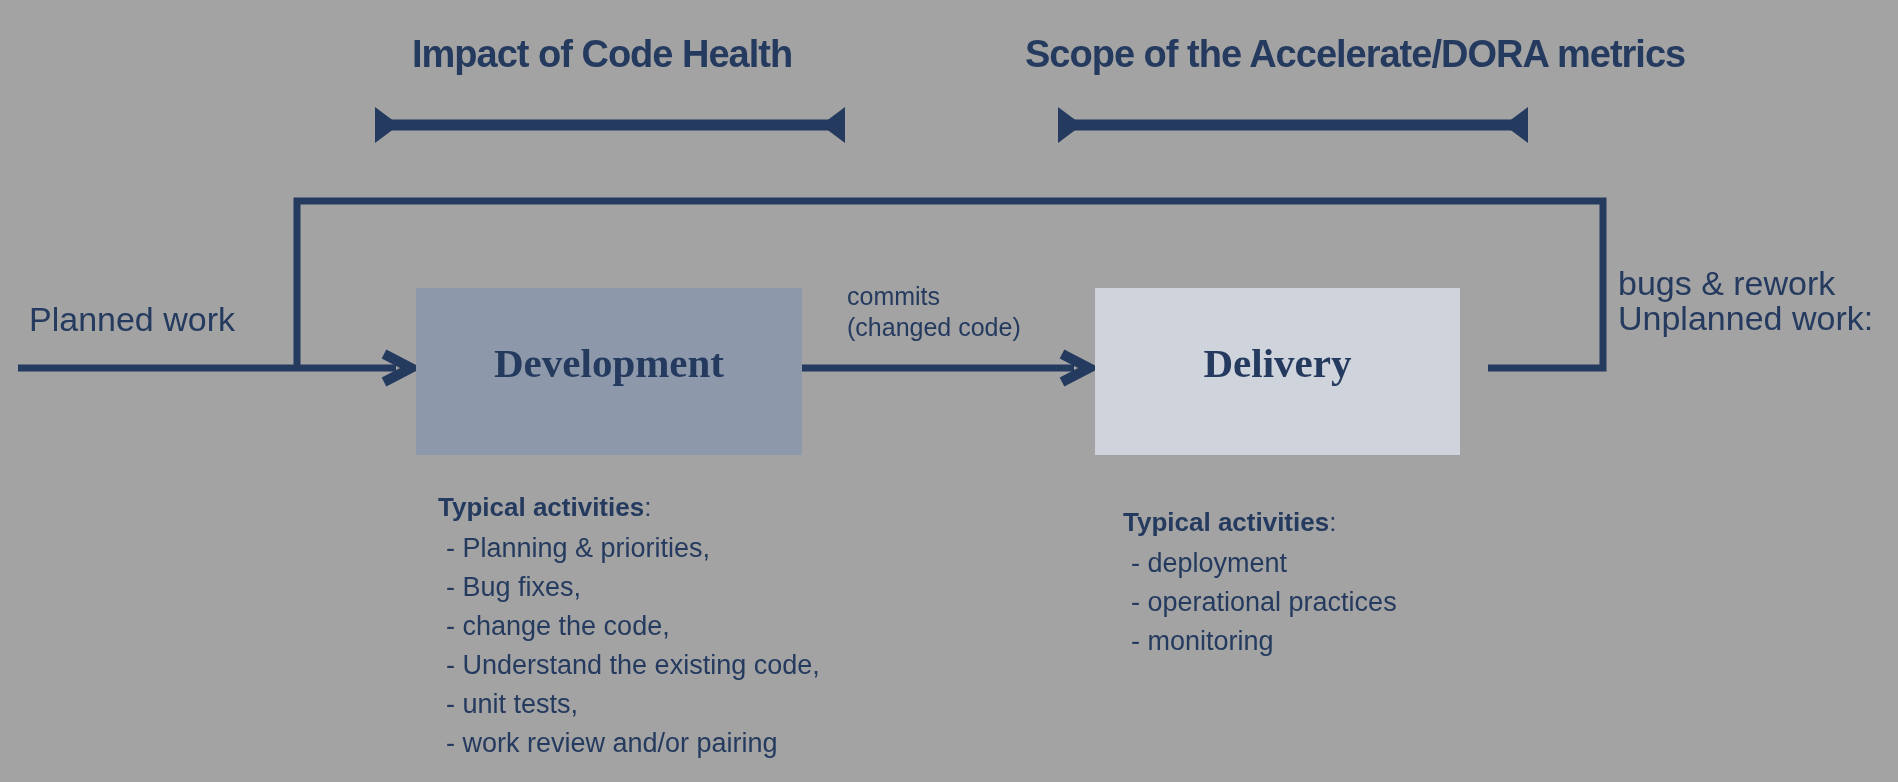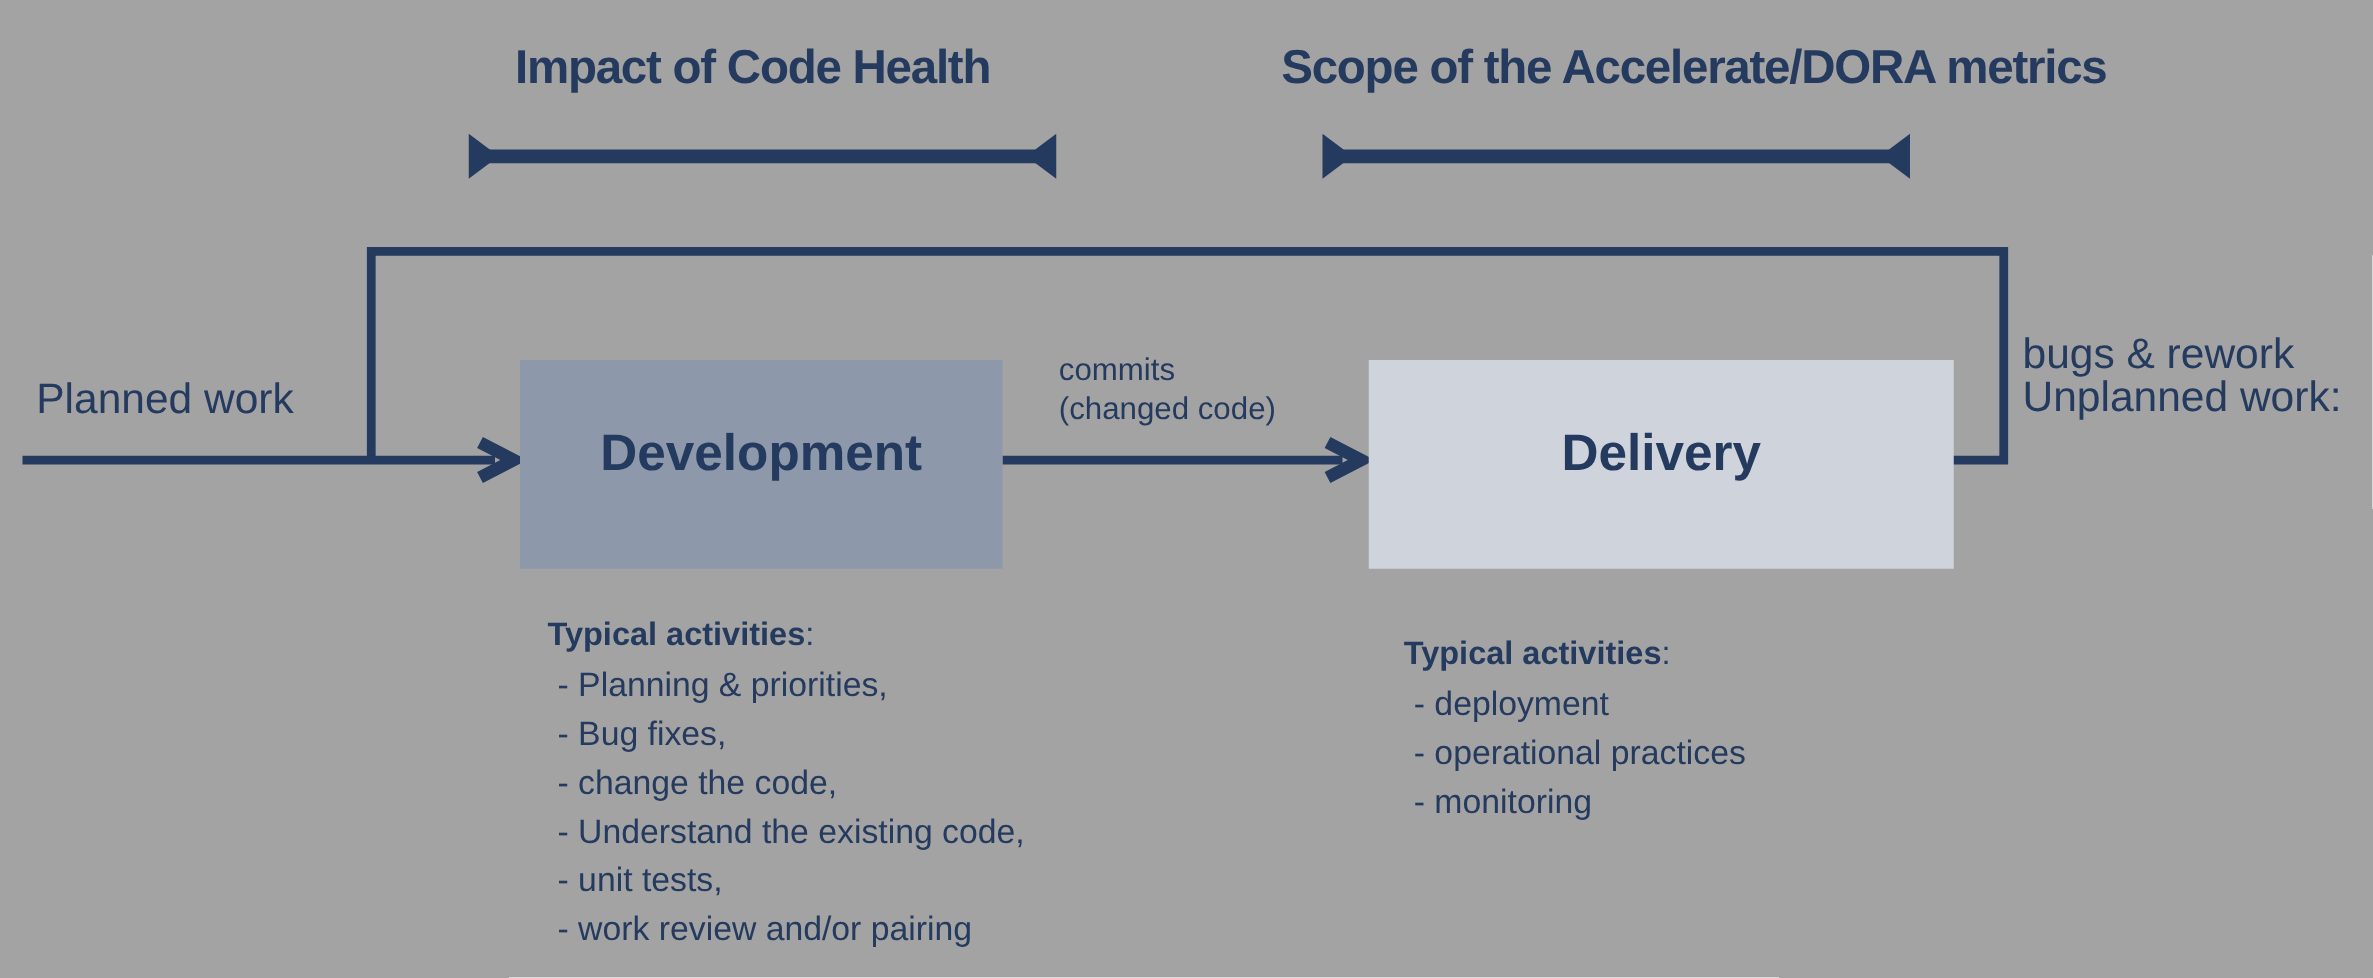--- a/index.html
+++ b/index.html
@@ -40,6 +40,7 @@
     display: flex;
     align-items: center;
     justify-content: center;
+    font-family: Liberation Serif, serif;
   }
   #dev-box      { left: 416px;  top: 288px; width: 386px; height: 167px; background: #8d99ab; }
   #delivery-box { left: 1095px; top: 288px; width: 468px; height: 167px; background: #cfd3db; }

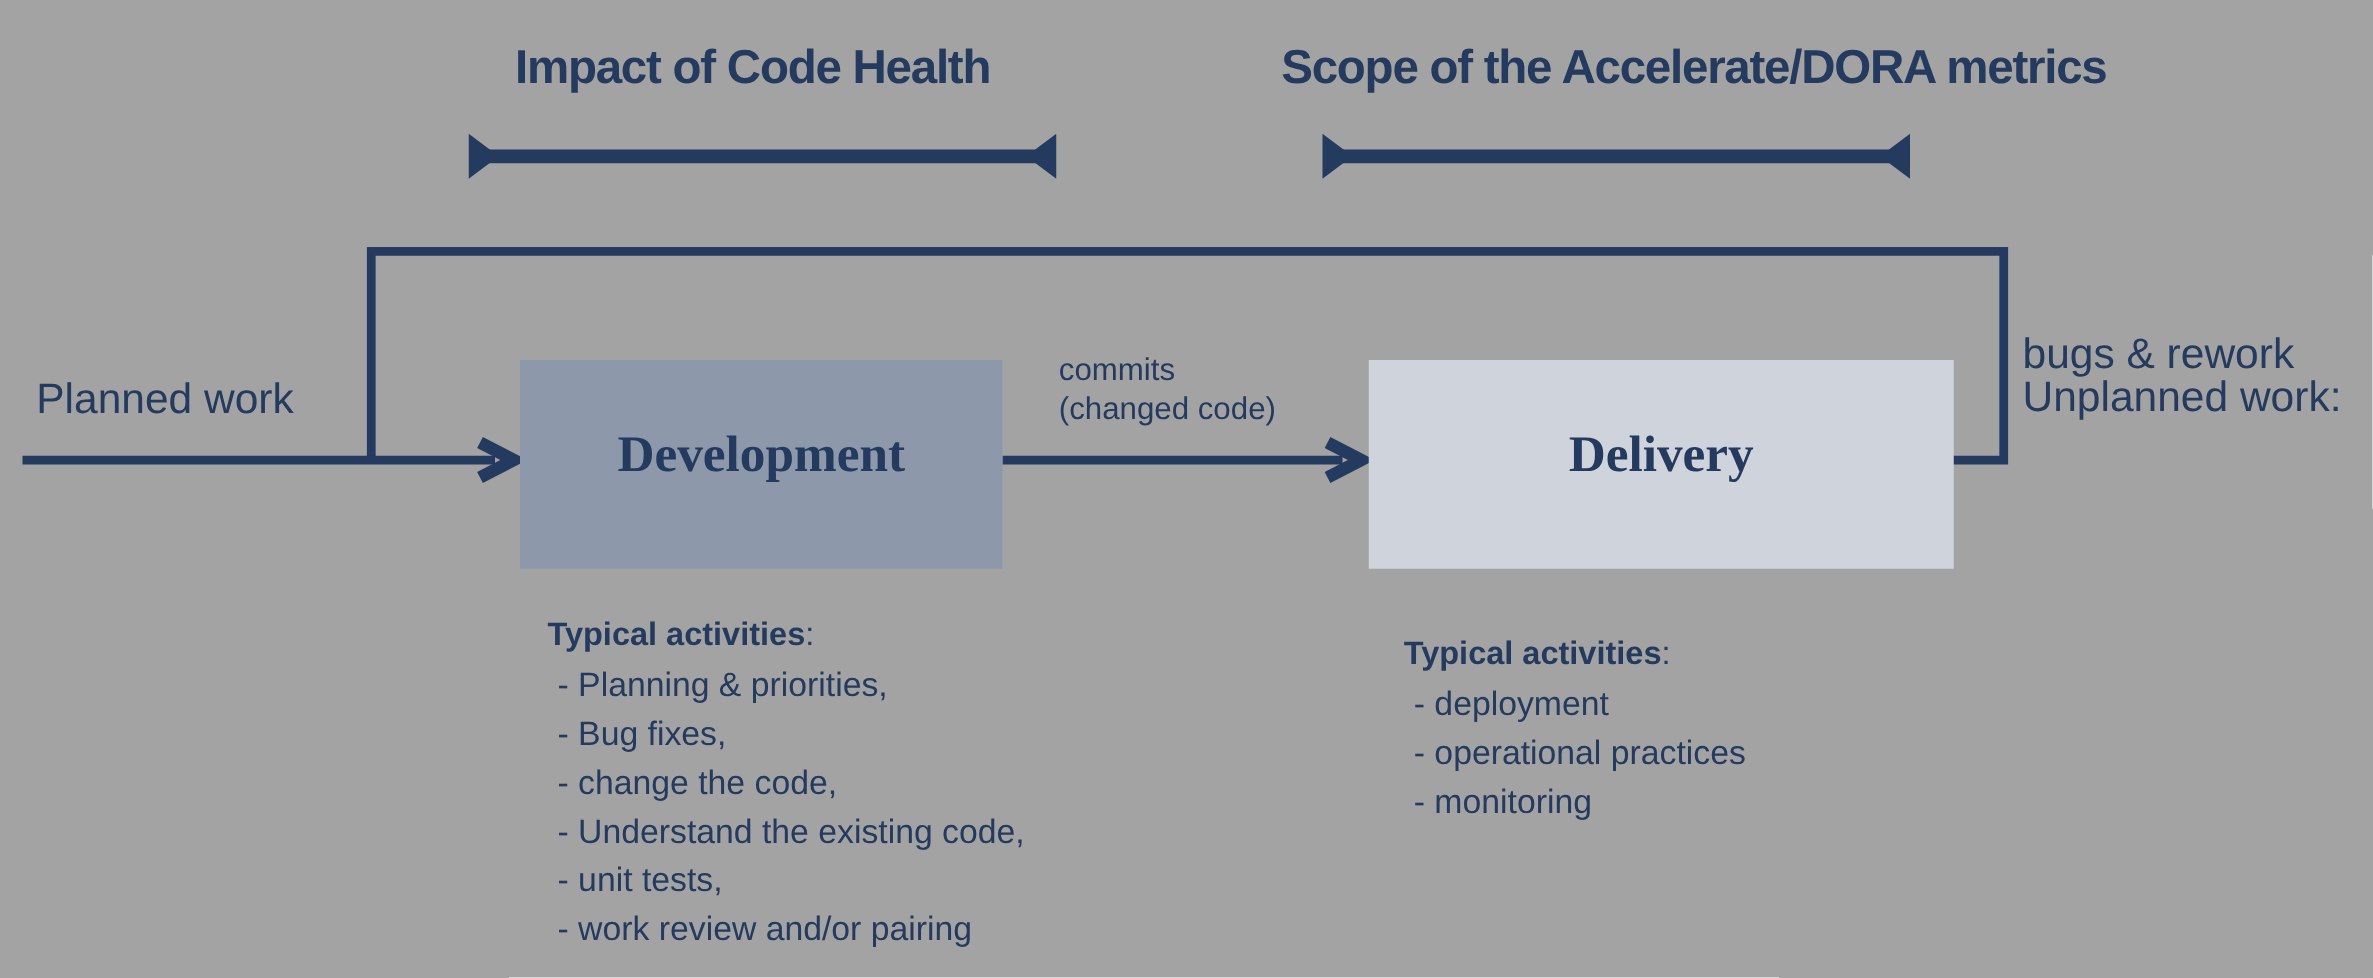--- a/index.html
+++ b/index.html
@@ -43,7 +43,7 @@
     font-family: Liberation Serif, serif;
   }
   #dev-box      { left: 416px;  top: 288px; width: 386px; height: 167px; background: #8d99ab; }
-  #delivery-box { left: 1095px; top: 288px; width: 468px; height: 167px; background: #cfd3db; }
+  #delivery-box { left: 1095px; top: 288px; width: 365px; height: 167px; background: #cfd3db; }
   .box-label { font-size: 41px; font-weight: bold; transform: translateY(-9px); white-space: nowrap; }
 
   .activities { position: absolute; font-size: 27px; }

